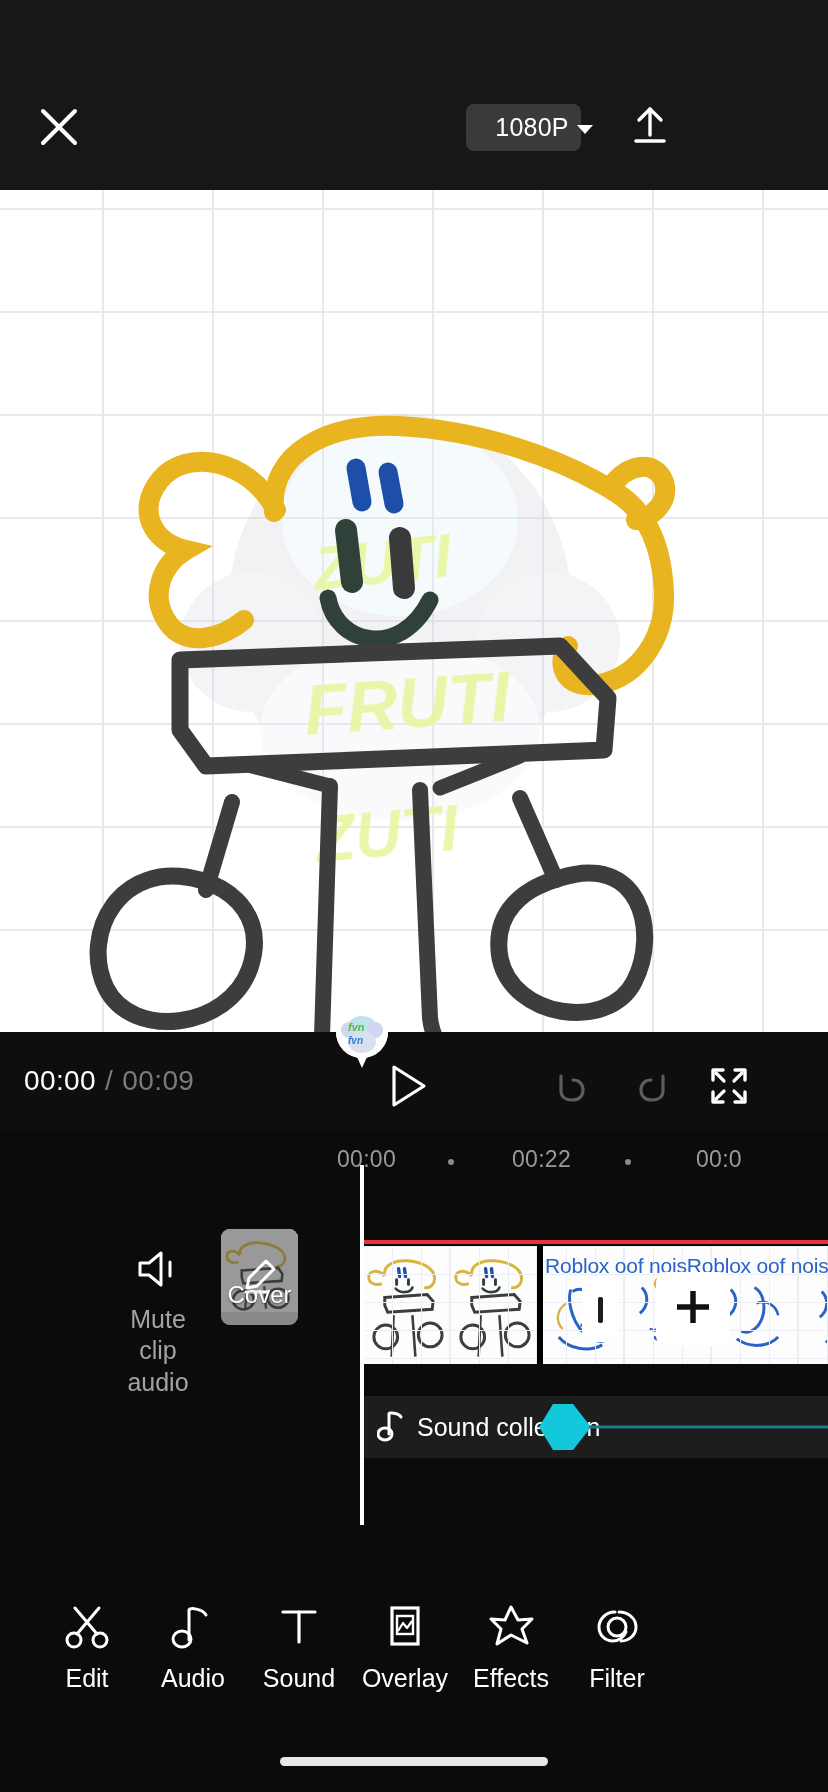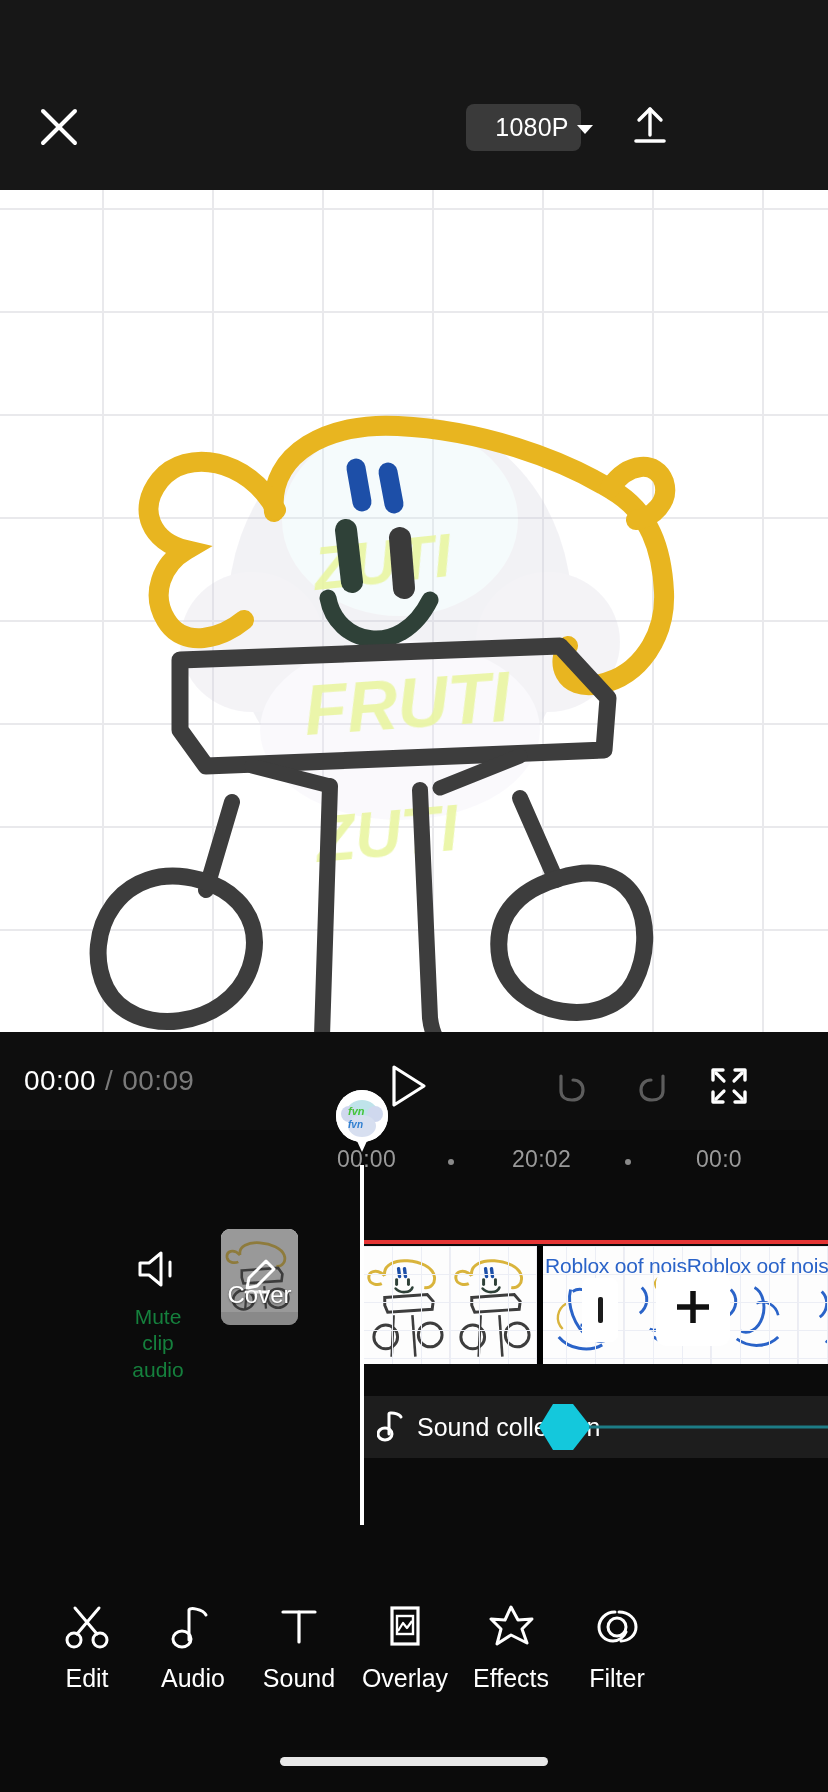--- a/index.html
+++ b/index.html
@@ -225,7 +225,7 @@
     background: #ffffff; z-index: 30;
   }
   .playhead-pin {
-    position: absolute; left: 336px; top: 1090px;
+    position: absolute; left: 336px; top: 1006px;
     width: 52px; height: 62px; z-index: 31;
   }
   .playhead-pin .bubble {

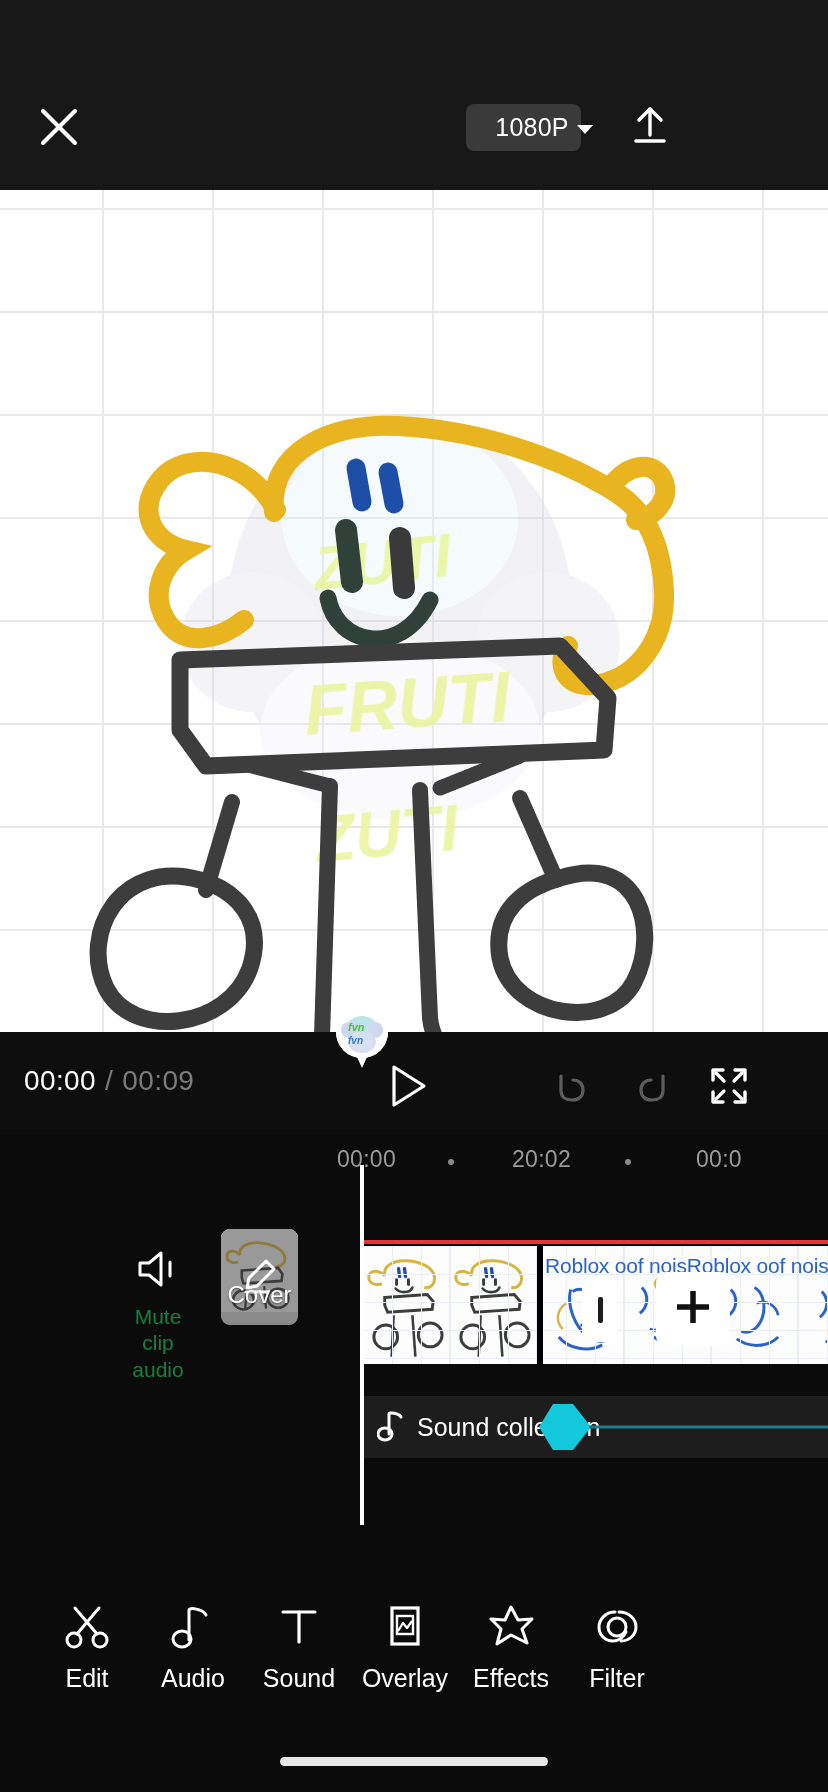--- a/index.html
+++ b/index.html
@@ -390,7 +390,7 @@
     <div class="ruler">
       <span class="tick" style="left:337px">00:00</span>
       <span class="dot" style="left:448px"></span>
-      <span class="tick" style="left:512px">20:02</span>
+      <span class="tick" style="left:512px">00:22</span>
       <span class="dot" style="left:625px"></span>
       <span class="tick" style="left:696px">00:0</span>
     </div>

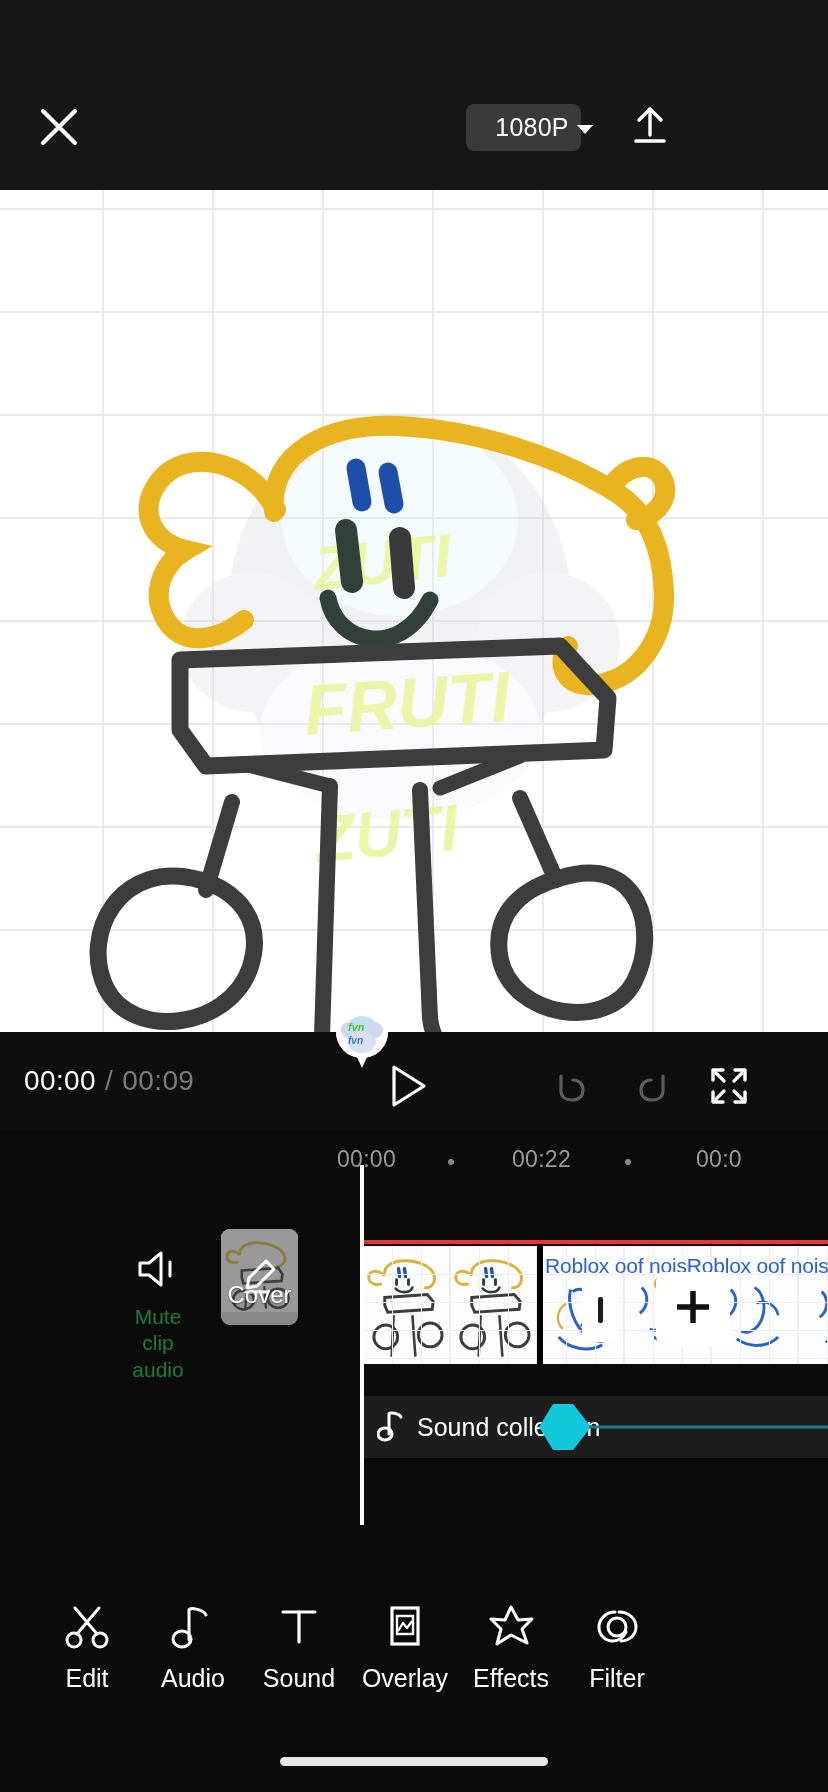--- a/index.html
+++ b/index.html
@@ -122,7 +122,7 @@
   }
   .mute-ctl .mlabel {
     margin-top: 10px;
-    font-size: 21px; color: #15803d; line-height: 1.25;
+    font-size: 25px; color: #a3a3a3; line-height: 1.25;
   }
   .cover-btn {
     position: absolute; left: 221px; top: 99px;

